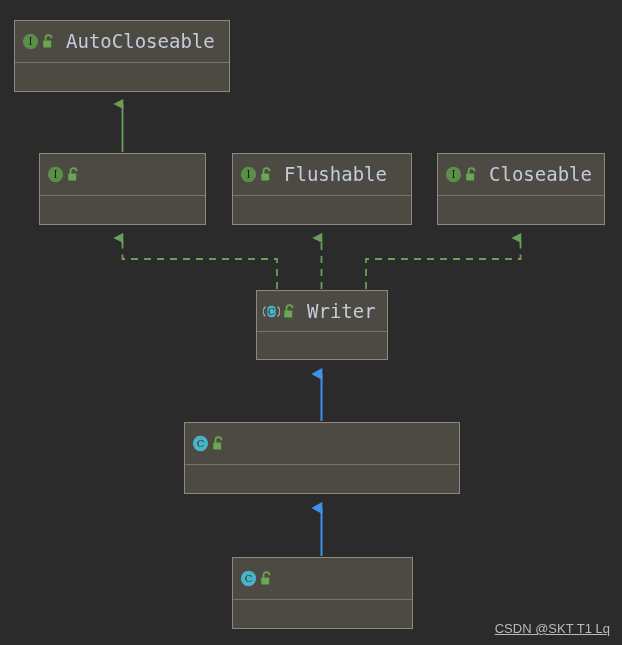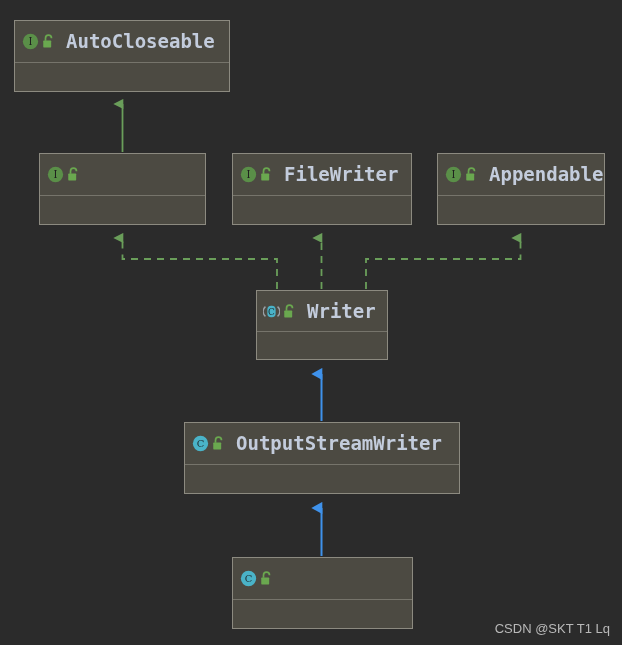--- a/index.html
+++ b/index.html
@@ -62,7 +62,6 @@
     white-space: nowrap;
     line-height: 1;
     font-family: "DejaVu Sans Mono", "Liberation Mono", monospace;
-    font-weight: bold;
   }
 
   .icon-group {

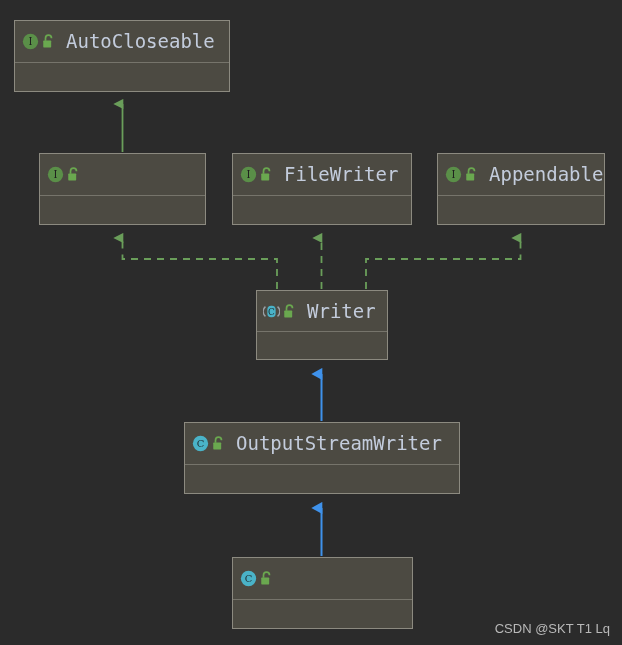--- a/index.html
+++ b/index.html
@@ -181,7 +181,7 @@
           <rect x="1.1" y="6.1" width="7.4" height="6.4" rx="0.6" fill="#6aa84f"></rect>
         </svg>
       </span>
-      <span class="node-title">FileWriter</span>
+      <span class="node-title">Flushable</span>
     </div>
     <div class="node-body" style="flex:1;"></div>
   </div>

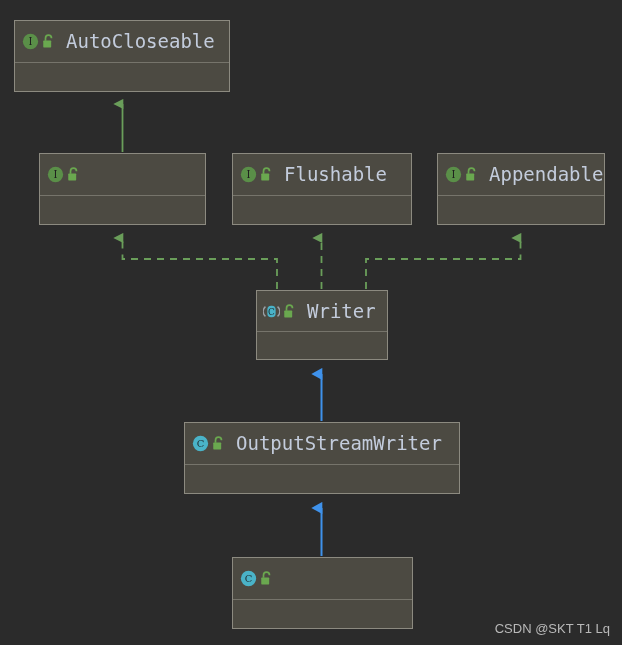--- a/index.html
+++ b/index.html
@@ -198,7 +198,7 @@
           <rect x="1.1" y="6.1" width="7.4" height="6.4" rx="0.6" fill="#6aa84f"></rect>
         </svg>
       </span>
-      <span class="node-title">Appendable</span>
+      <span class="node-title">Closeable</span>
     </div>
     <div class="node-body" style="flex:1;"></div>
   </div>

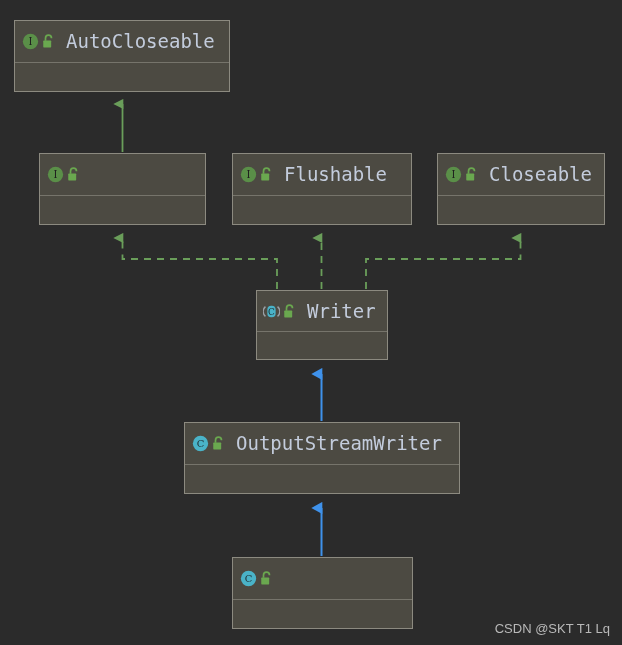--- a/index.html
+++ b/index.html
@@ -234,7 +234,6 @@
           <rect x="1.1" y="6.1" width="7.4" height="6.4" rx="0.6" fill="#6aa84f"></rect>
         </svg>
       </span>
-      <span class="node-title">OutputStreamWriter</span>
     </div>
     <div class="node-body" style="flex:1;"></div>
   </div>

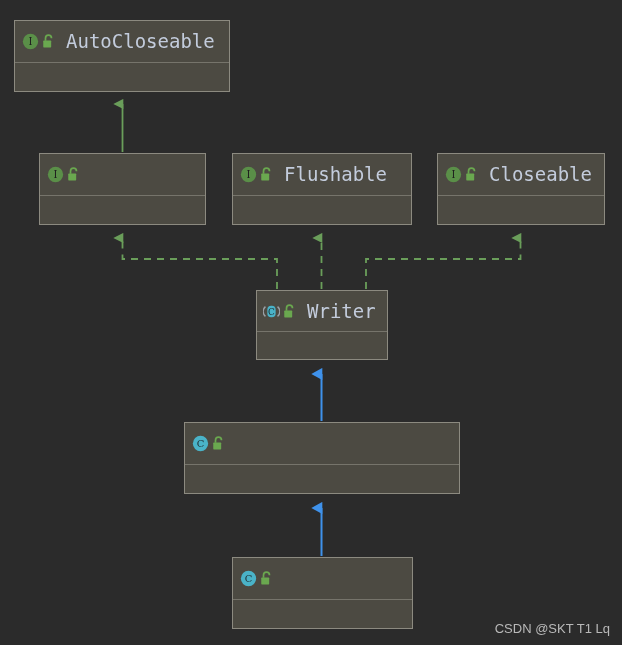--- a/index.html
+++ b/index.html
@@ -94,6 +94,7 @@
     white-space: nowrap;
     right: 12px;
     bottom: 9px;
+    text-decoration: underline;
   }
 </style>
 </head>

